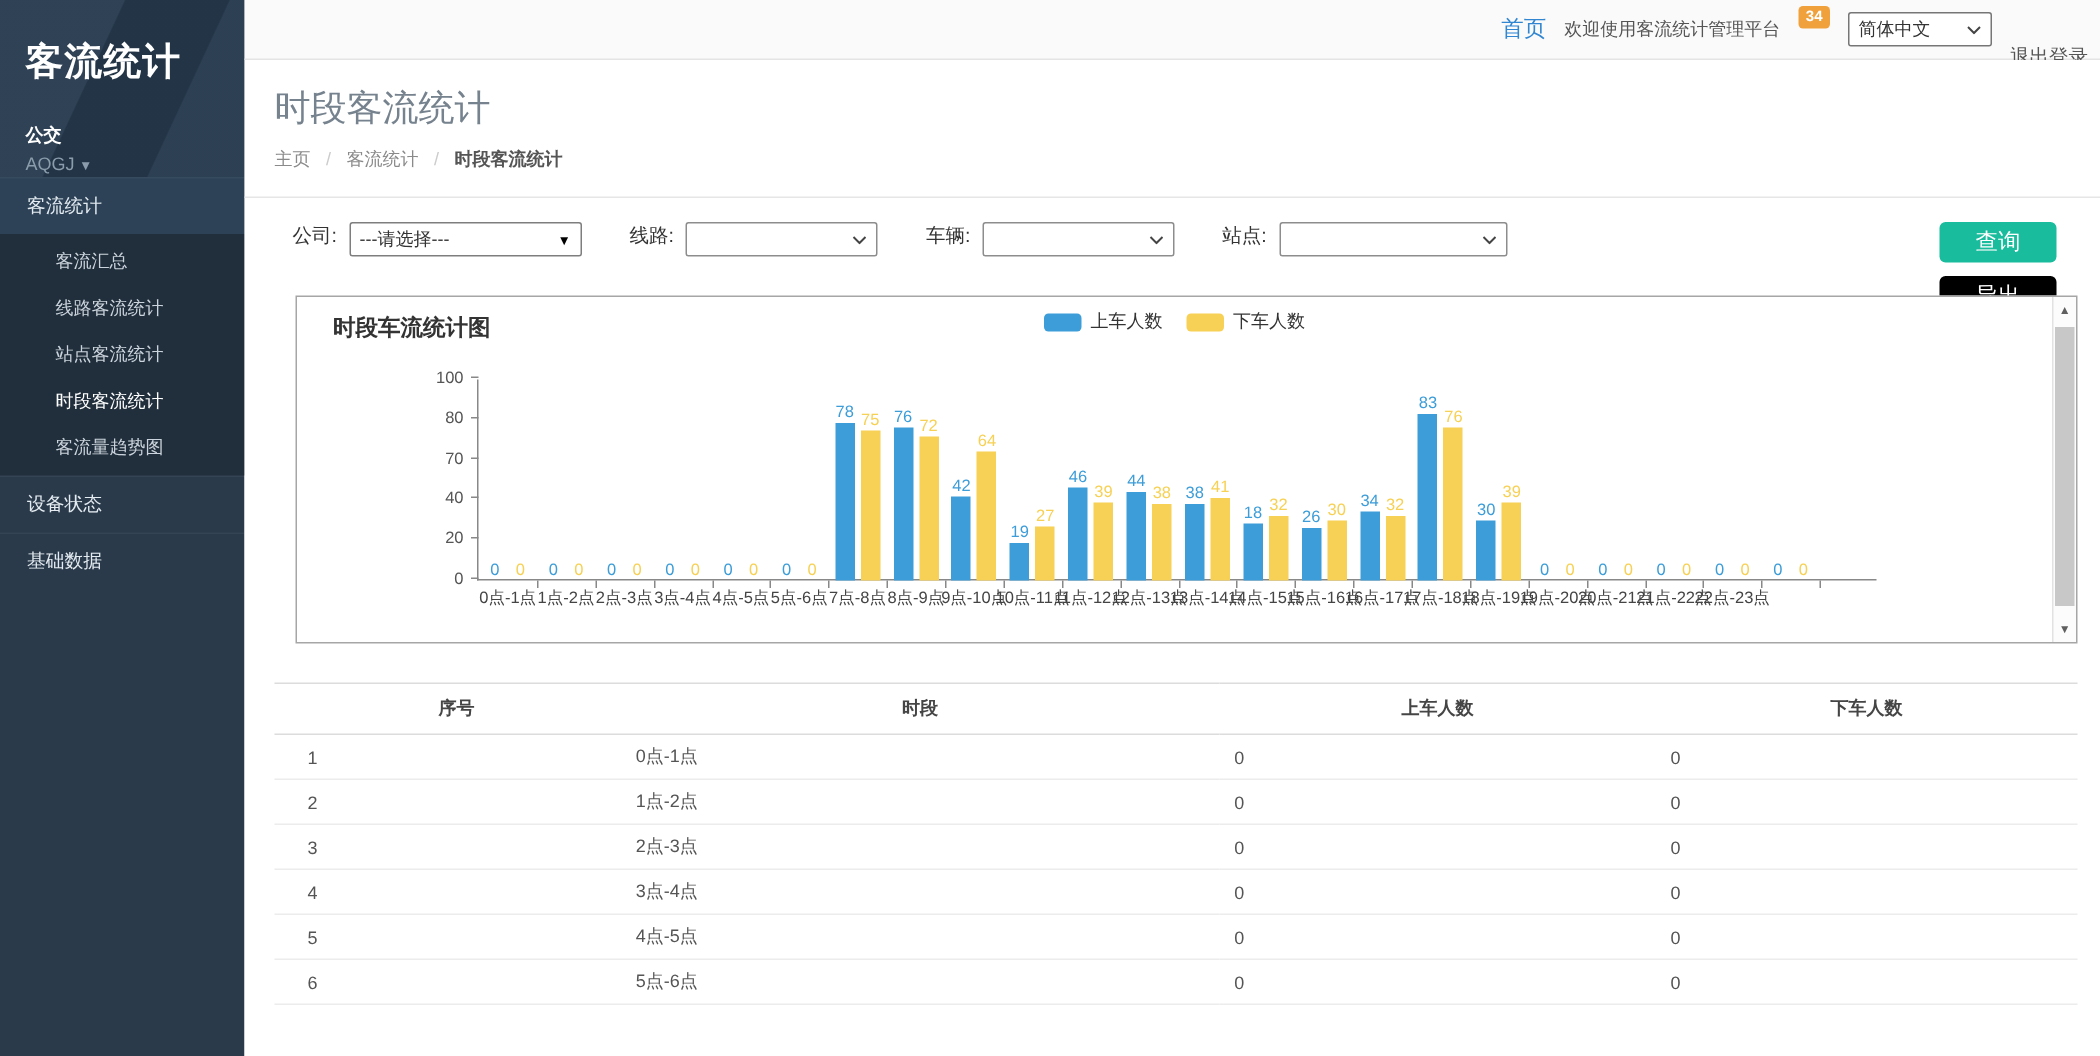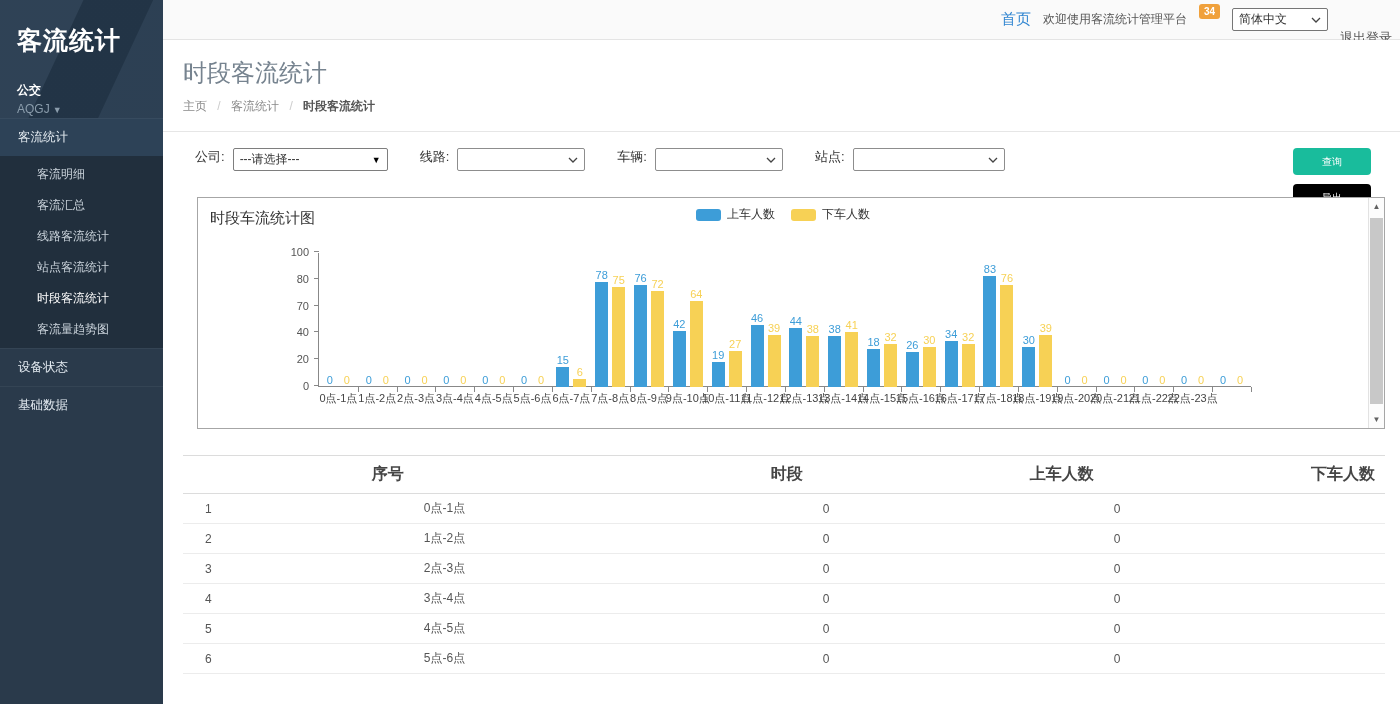--- a/index.html
+++ b/index.html
@@ -70,7 +70,7 @@
   .action-buttons { position:absolute; top:16px; right:14px; display:flex;
     flex-direction:column; gap:9px; }
   .btn { width:78px; height:27px; border:none; border-radius:4px; color:#fff;
-    font-size:10px; cursor:pointer; font-family:inherit;text-align:center; }
+    font-size:15px; cursor:pointer; font-family:inherit;text-align:center; }
   .btn-query { background:#19bc9c; }
   .btn-export { background:#000000; }
 

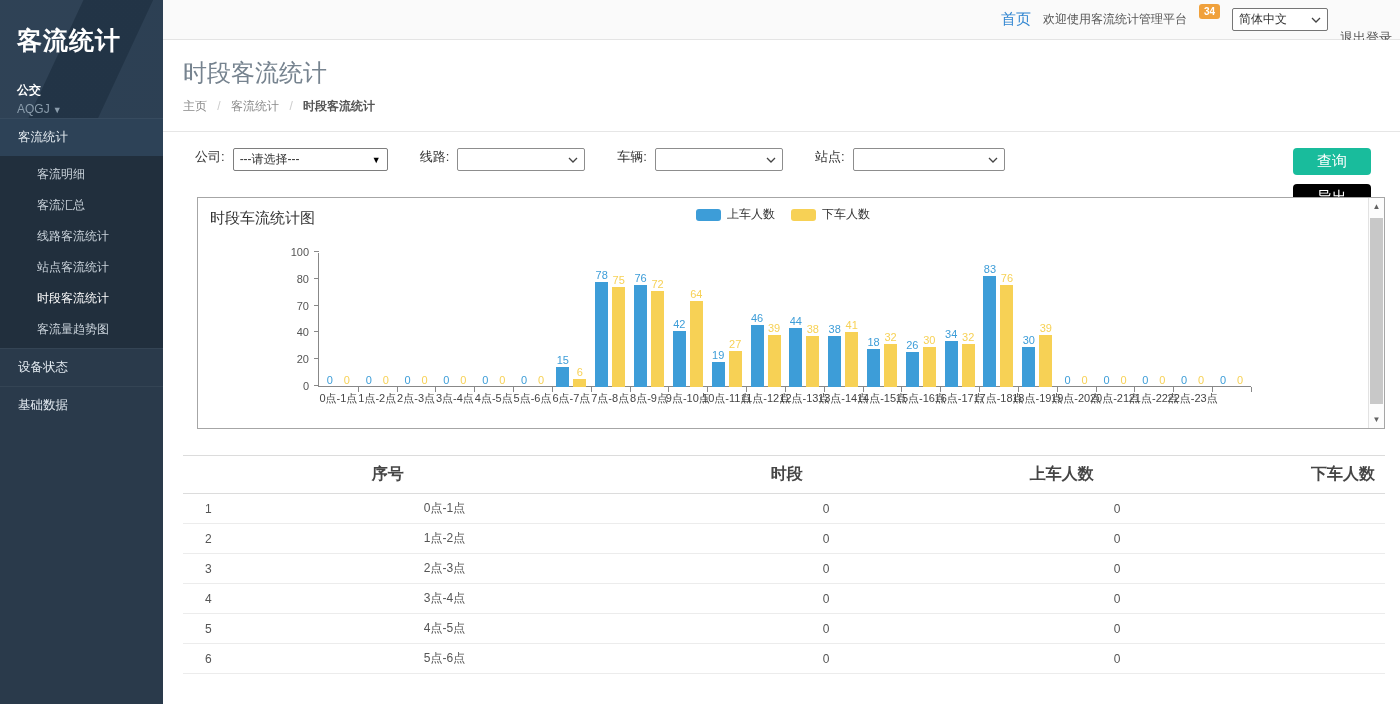--- a/index.html
+++ b/index.html
@@ -126,7 +126,6 @@
   <nav id="side-menu">
       <div class="menu-section open">客流统计</div>
       <div class="submenu">
-        <div class="submenu-item">客流明细</div>
         <div class="submenu-item">客流汇总</div>
         <div class="submenu-item">线路客流统计</div>
         <div class="submenu-item">站点客流统计</div>

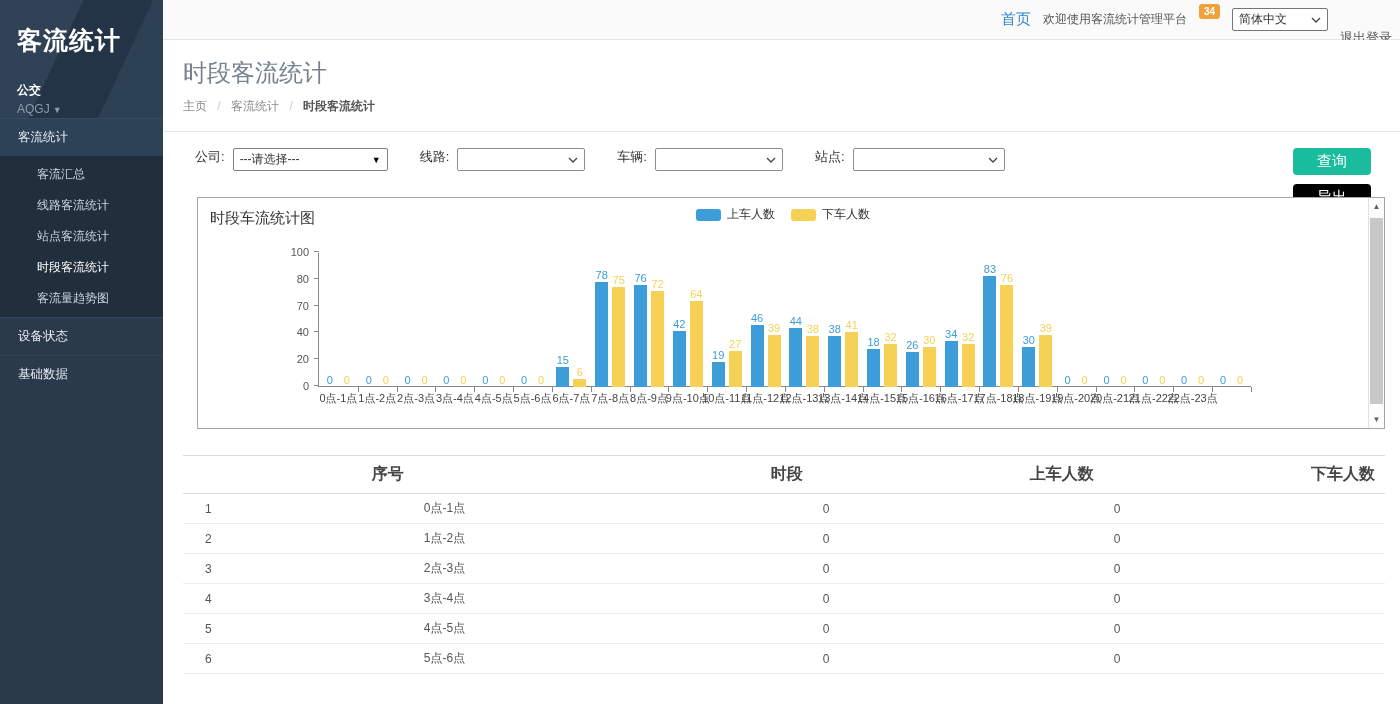--- a/index.html
+++ b/index.html
@@ -77,7 +77,7 @@
   
   .chart-box { position:relative; margin:26px 0 0 14px; height:232px;
     border:1px solid #a6a6a6; background:#fff; }
-  .chart-title { position:absolute; top:11px; left:12px; font-size:15px; font-weight:normal; color:#333; }
+  .chart-title { position:absolute; top:11px; left:24px; font-size:15px; font-weight:bold; color:#333; }
   .legend { position:absolute; top:8px; left:0; right:16px; display:flex;
     justify-content:center; gap:16px; }
   .legend-item { display:flex; align-items:center; gap:6px; font-size:12px; color:#333; cursor:pointer; }

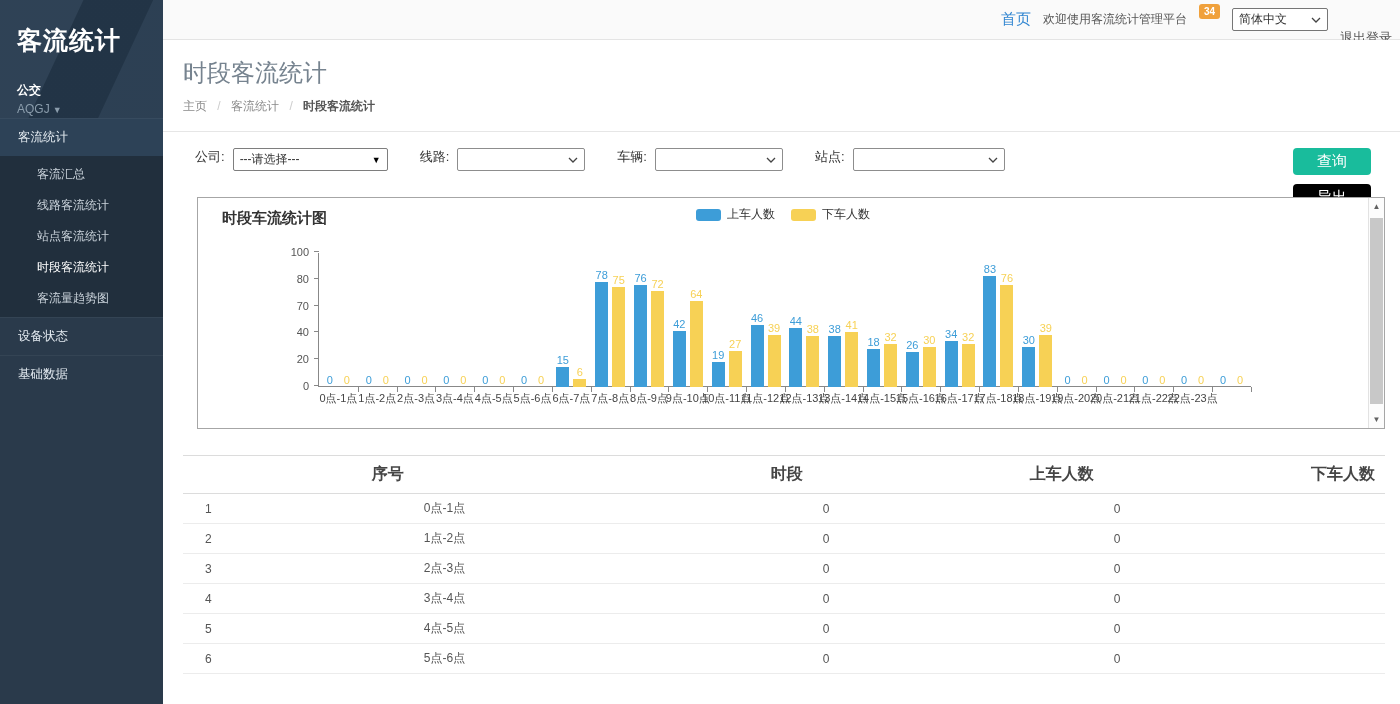--- a/index.html
+++ b/index.html
@@ -292,17 +292,6 @@
           </div>
           <div class="cat">
             <div class="barcol">
-              <div class="bar-val" style="color: rgb(61, 157, 216);">15</div>
-              <div class="bar" style="background: rgb(61, 157, 216); height: 20.1px;"></div>
-            </div>
-            <div class="barcol">
-              <div class="bar-val" style="color: rgb(247, 209, 85);">6</div>
-              <div class="bar" style="background: rgb(247, 209, 85); height: 8.04px;"></div>
-            </div>
-            <div class="xlab">6点-7点</div>
-          </div>
-          <div class="cat">
-            <div class="barcol">
               <div class="bar-val" style="color: rgb(61, 157, 216);">78</div>
               <div class="bar" style="background: rgb(61, 157, 216); height: 104.52px;"></div>
             </div>

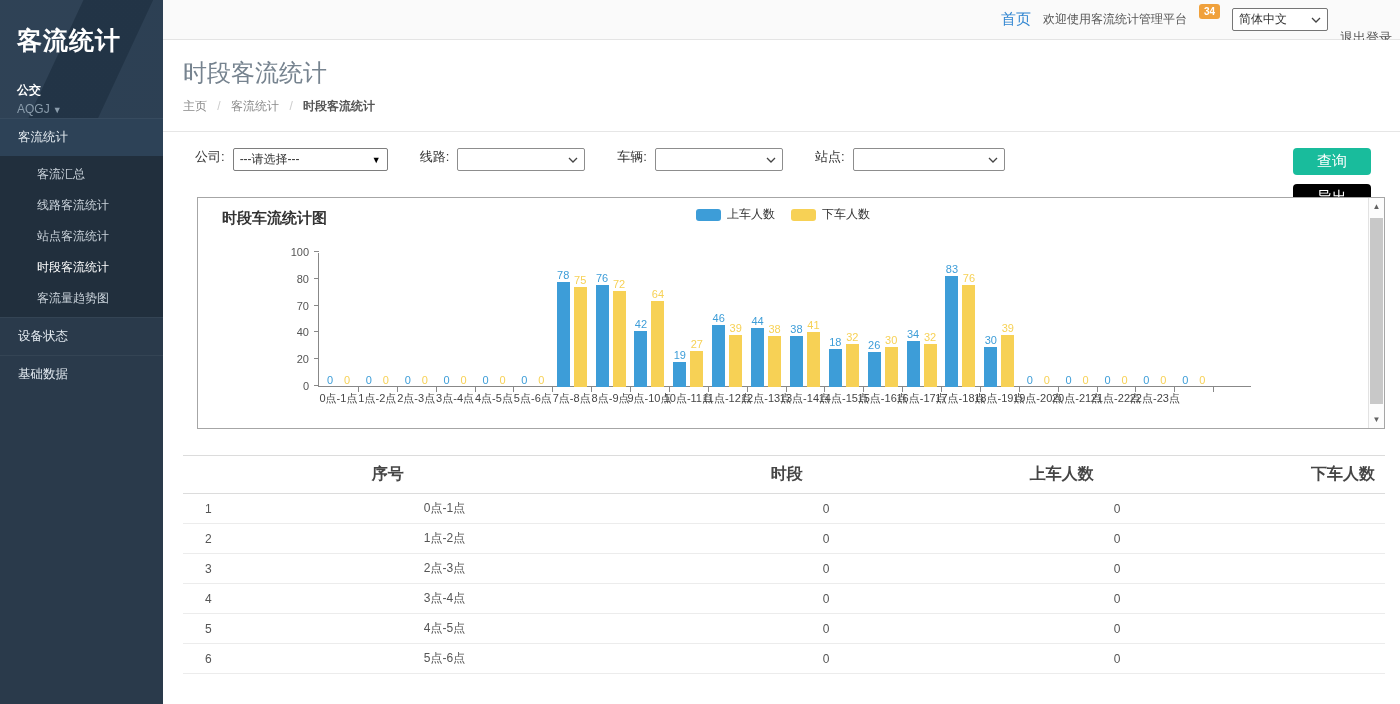--- a/index.html
+++ b/index.html
@@ -107,7 +107,7 @@
 
   
   .data-table { width:100%; border-collapse:collapse; margin-top:26px; }
-  .data-table th { text-align:right; font-size:16px; color:#454545; font-weight:bold;
+  .data-table th { text-align:center; font-size:12px; color:#454545; font-weight:bold;
     border-top:1px solid #dcdcdc; border-bottom:1px solid #dcdcdc; padding:8px 10px; }
   .data-table td { font-size:12px; color:#555; padding:6px 10px; border-bottom:1px solid #ececec; }
   .data-table th:first-child, .data-table td:first-child { padding-left:22px; }

